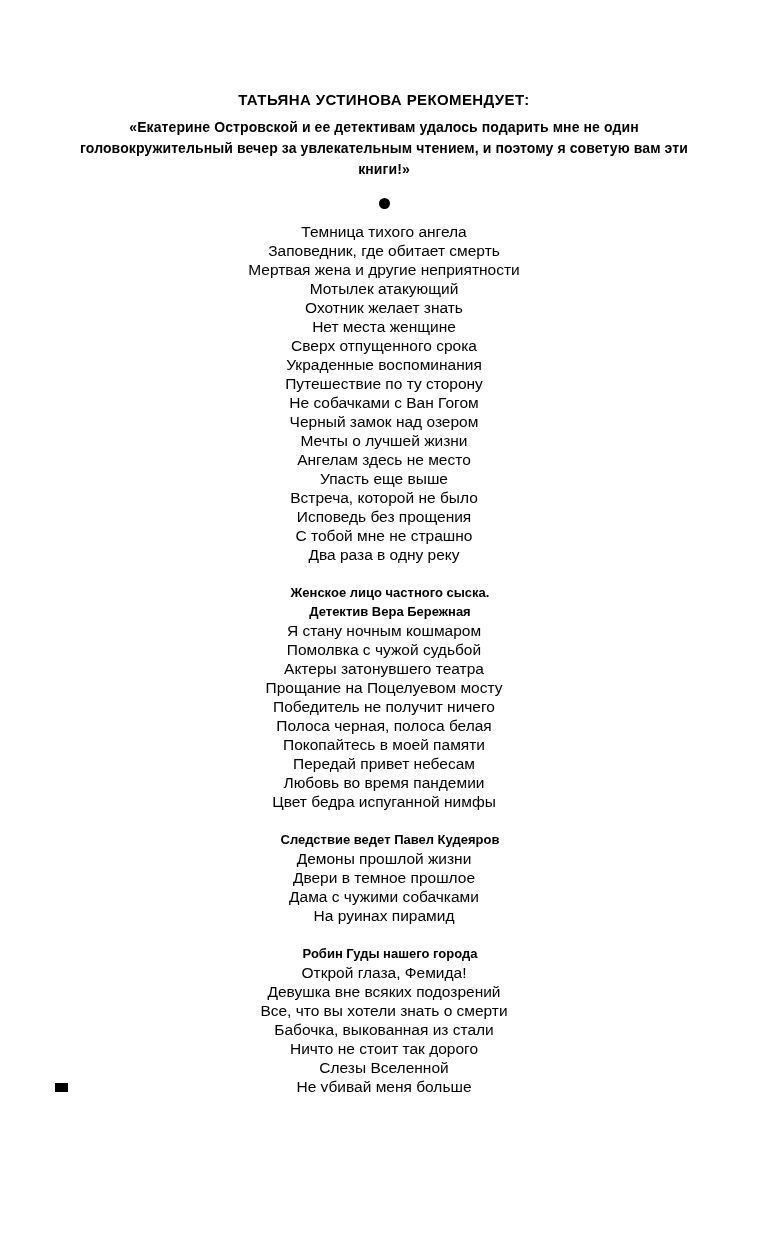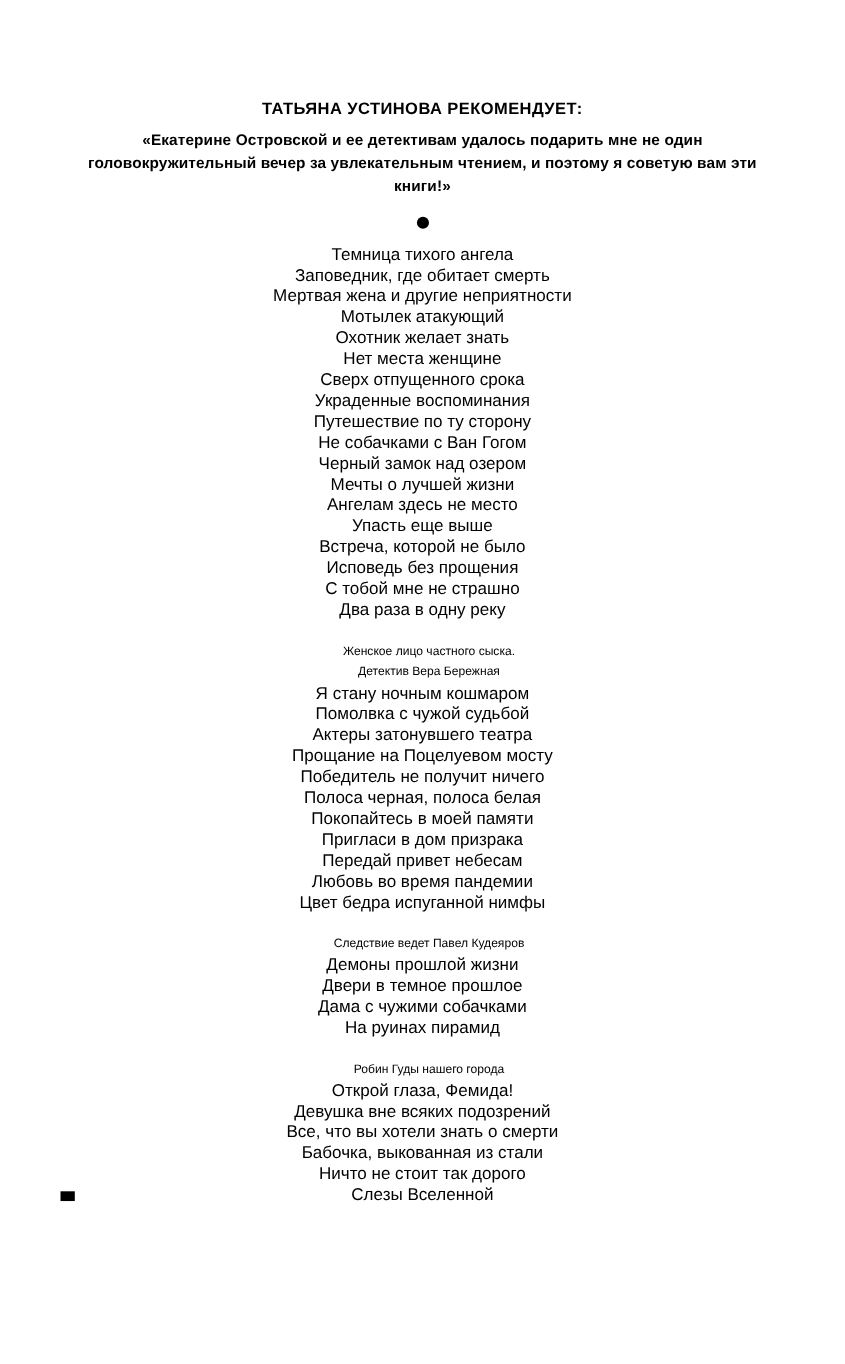--- a/index.html
+++ b/index.html
@@ -48,8 +48,8 @@
     line-height: 19px;
   }
   .heading-line {
-    font-weight: normal;
-    font-size: 11px;
+    font-weight: bold;
+    font-size: 13px;
     line-height: 19px;
     padding-left: 12px;
   }

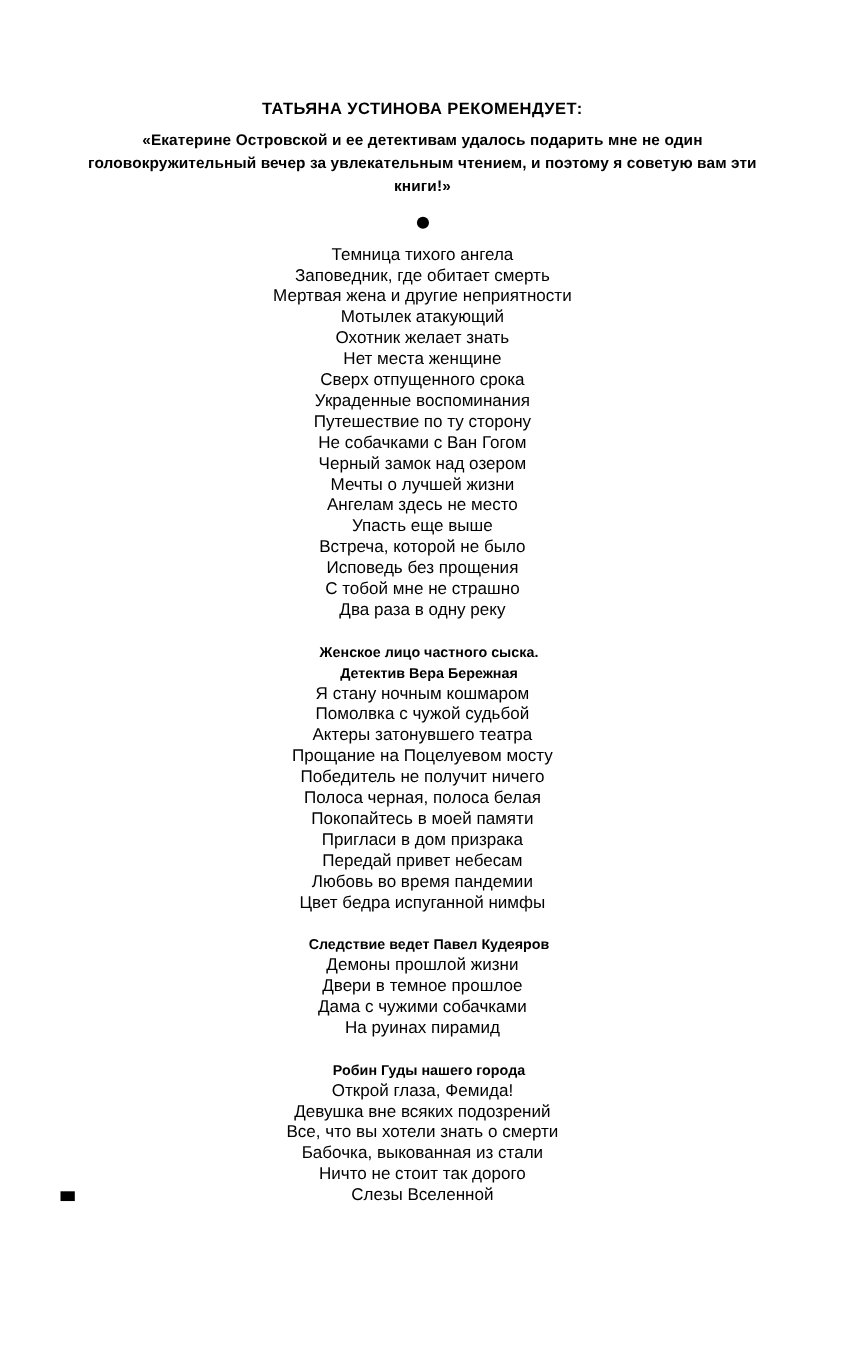--- a/index.html
+++ b/index.html
@@ -111,7 +111,6 @@
         <div class="title-line">Победитель не получит ничего</div>
         <div class="title-line">Полоса черная, полоса белая</div>
         <div class="title-line">Покопайтесь в моей памяти</div>
-        <div class="title-line">Пригласи в дом призрака</div>
         <div class="title-line">Передай привет небесам</div>
         <div class="title-line">Любовь во время пандемии</div>
         <div class="title-line">Цвет бедра испуганной нимфы</div>

